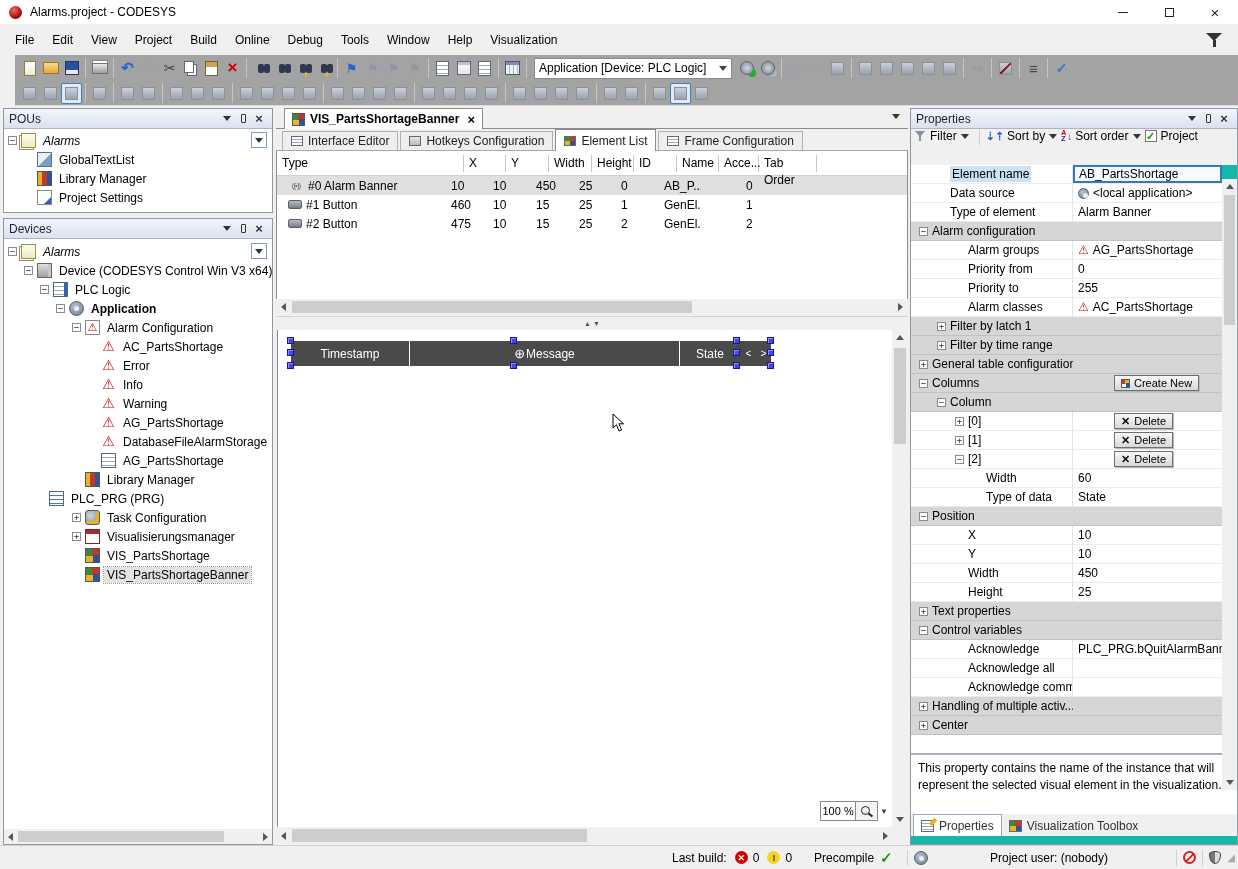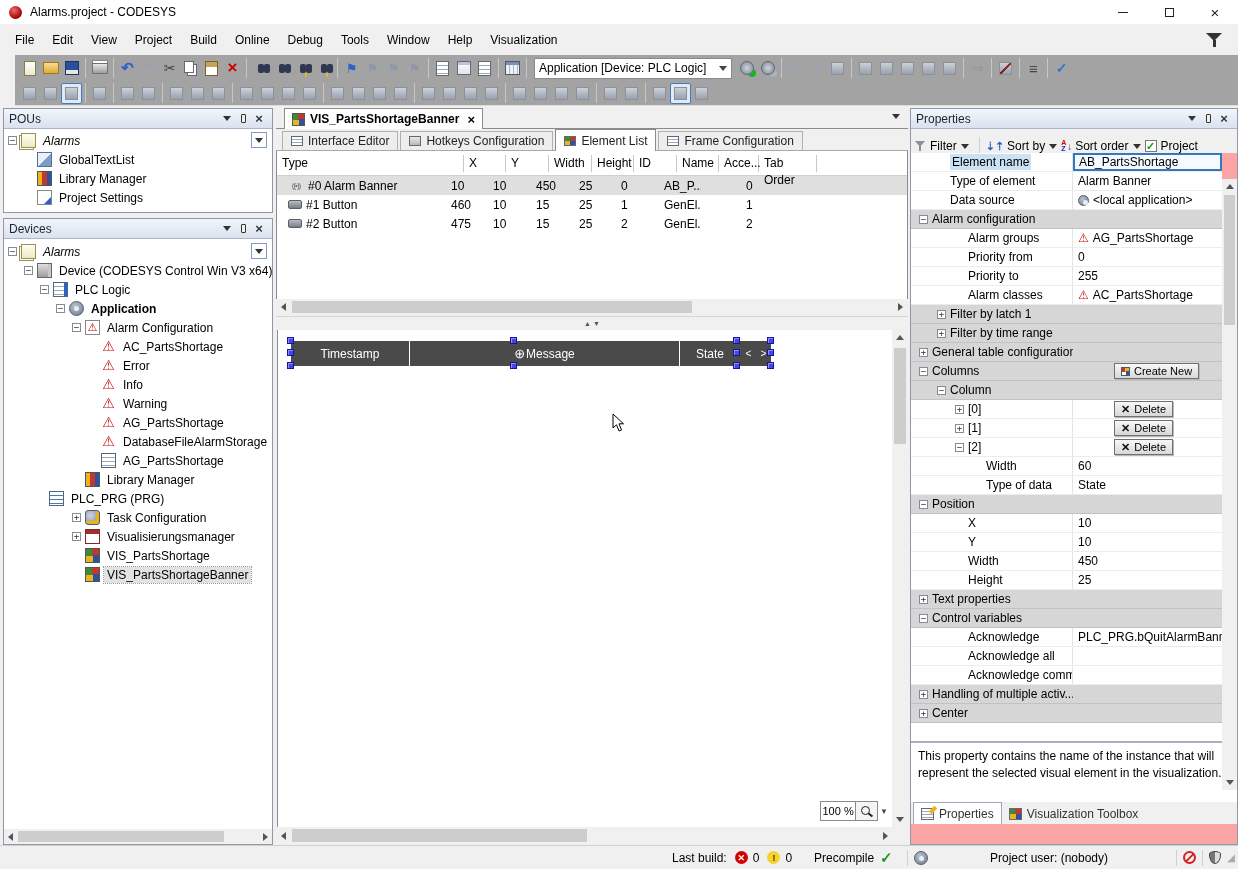--- a/index.html
+++ b/index.html
@@ -139,7 +139,7 @@
 
 .cursor{position:absolute;left:334px;top:83px;z-index:50}
 
-.pp{position:absolute;left:910px;top:108px;width:328px;height:737px;border:1px solid #8f98a8;background:#fca5a5}
+.pp{position:absolute;left:910px;top:108px;width:328px;height:737px;border:1px solid #8f98a8;background:#14b8a6}
 .ptb{height:24px;display:flex;align-items:flex-end;padding-left:4px;background:#f0f0f0;font-size:12px}
 .ptb .it{display:flex;align-items:center;margin-right:4px}
 .ptb .dna{margin-left:4px}

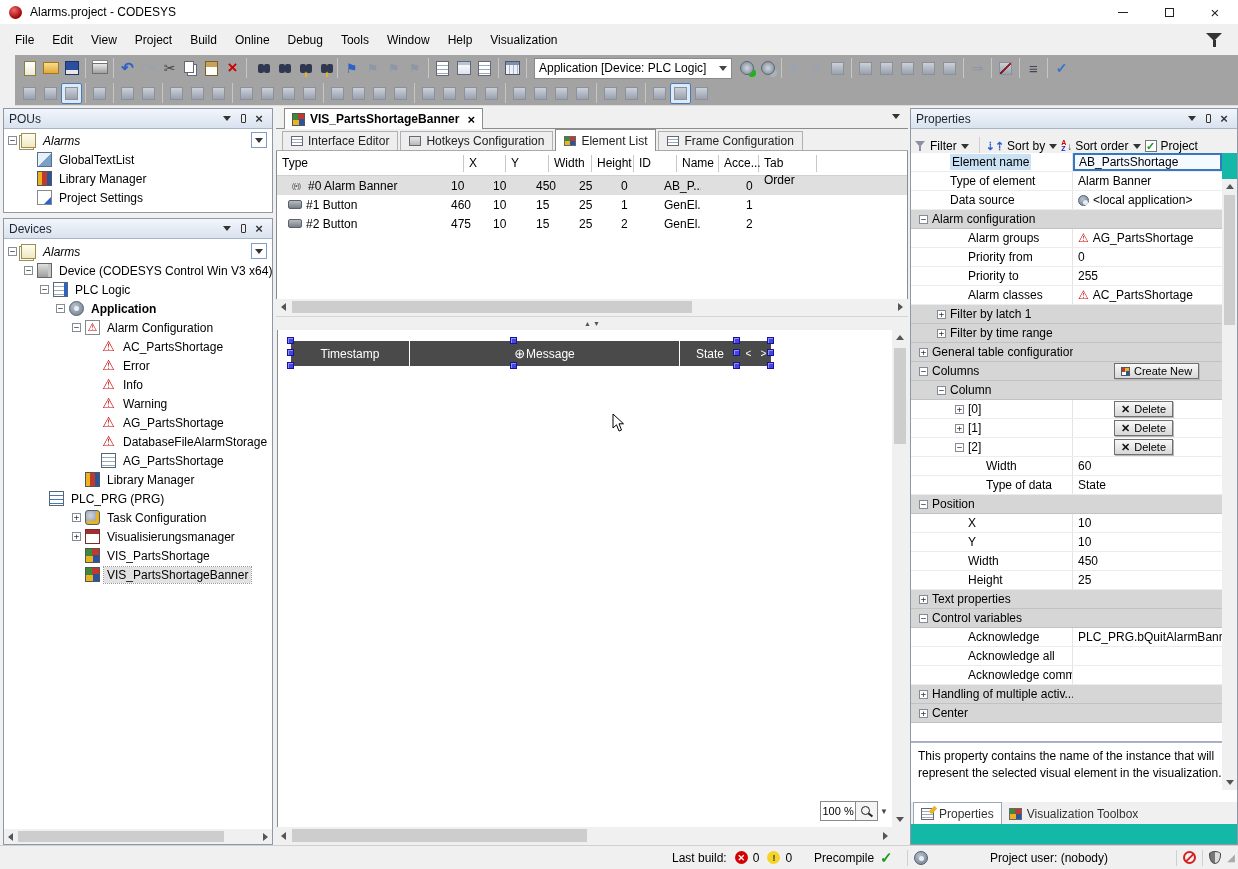--- a/index.html
+++ b/index.html
@@ -140,7 +140,7 @@
 .cursor{position:absolute;left:334px;top:83px;z-index:50}
 
 .pp{position:absolute;left:910px;top:108px;width:328px;height:737px;border:1px solid #8f98a8;background:#14b8a6}
-.ptb{height:24px;display:flex;align-items:flex-end;padding-left:4px;background:#f0f0f0;font-size:12px}
+.ptb{height:36px;display:flex;align-items:flex-start;padding-left:4px;background:#f0f0f0;font-size:12px}
 .ptb .it{display:flex;align-items:center;margin-right:4px}
 .ptb .dna{margin-left:4px}
 .ffunnel{width:11px;height:10px;position:relative;margin-right:4px}

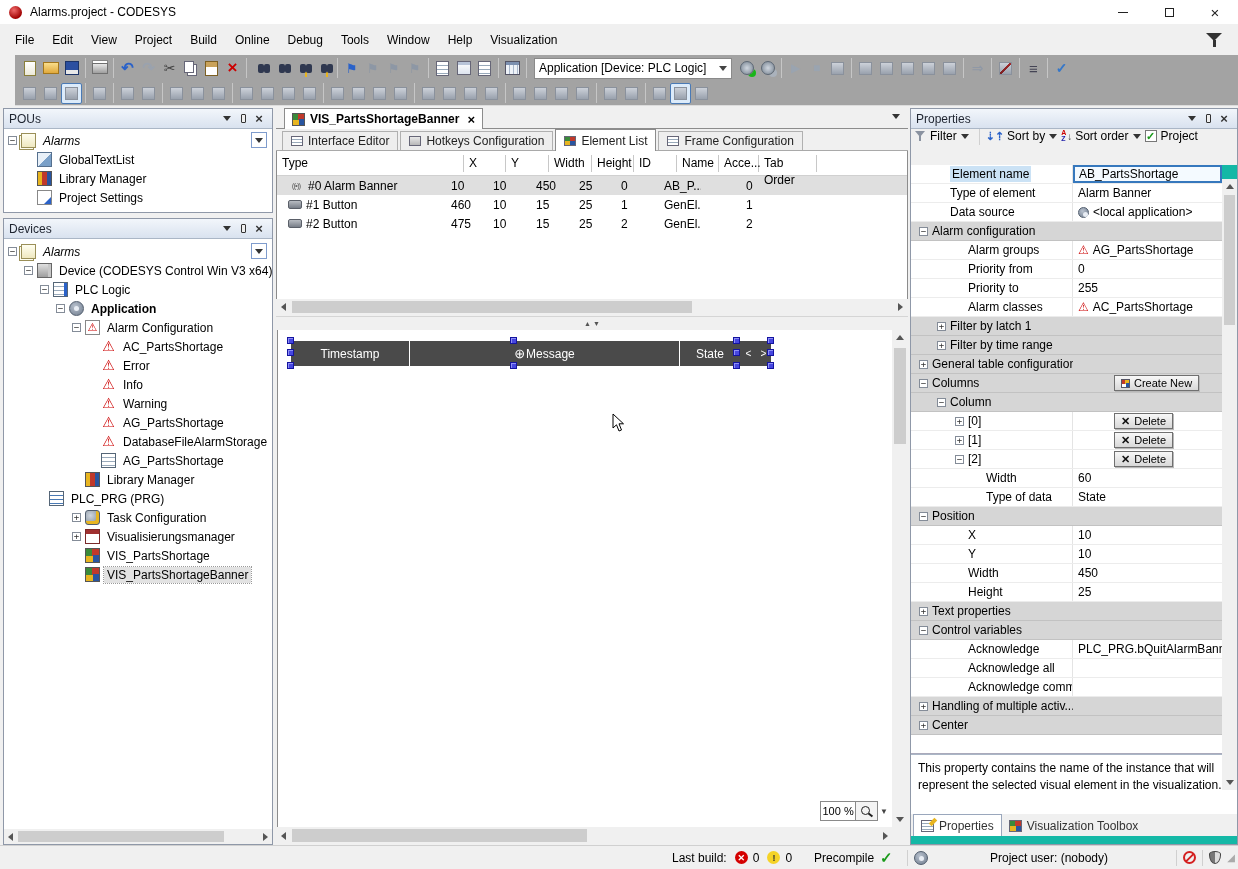--- a/index.html
+++ b/index.html
@@ -664,20 +664,20 @@
       <div class="prow">
         <span class="pl" style="padding-left: 26px;">
           <span style="width: 13px; flex: 0 0 auto;"></span>
-          <span>Type of element</span>
-        </span>
-        <span class="pv">
-          <span>Alarm Banner</span>
-        </span>
-      </div>
-      <div class="prow">
-        <span class="pl" style="padding-left: 26px;">
-          <span style="width: 13px; flex: 0 0 auto;"></span>
           <span>Data source</span>
         </span>
         <span class="pv">
           <span class="vgear gear"></span>
           <span>&lt;local application&gt;</span>
+        </span>
+      </div>
+      <div class="prow">
+        <span class="pl" style="padding-left: 26px;">
+          <span style="width: 13px; flex: 0 0 auto;"></span>
+          <span>Type of element</span>
+        </span>
+        <span class="pv">
+          <span>Alarm Banner</span>
         </span>
       </div>
       <div class="prow grp">

